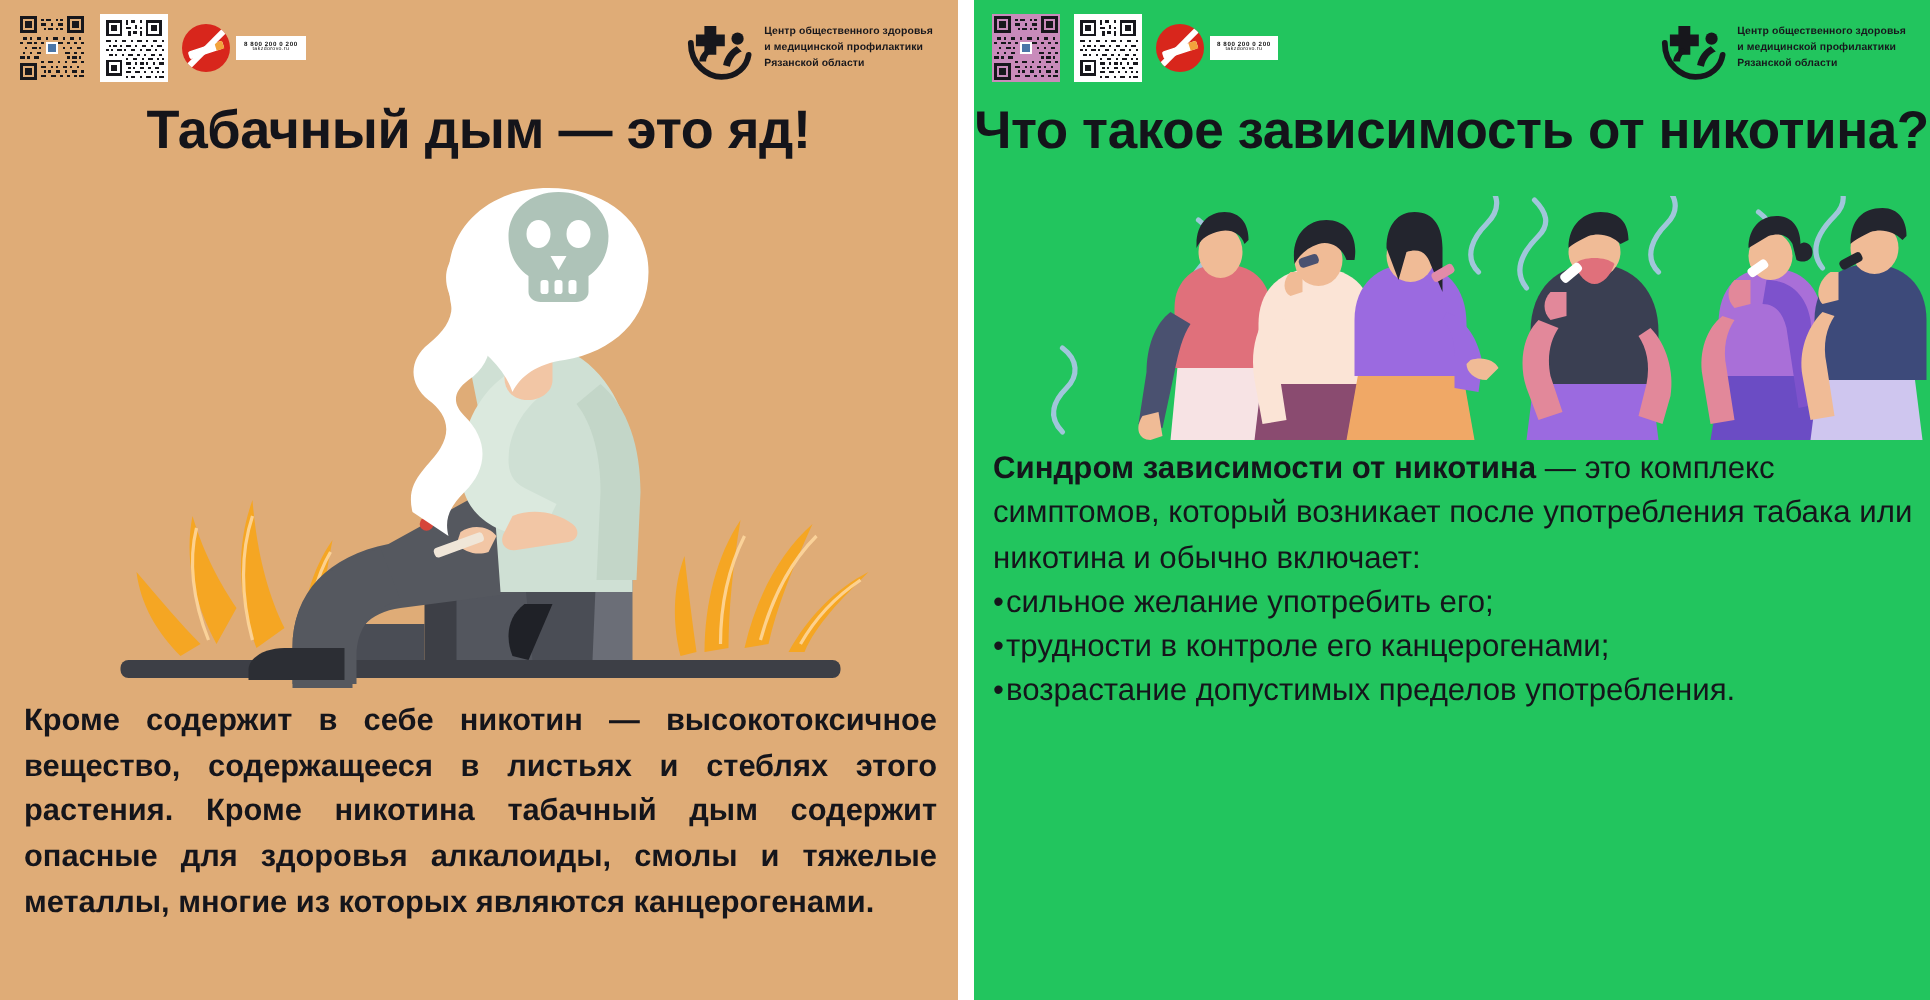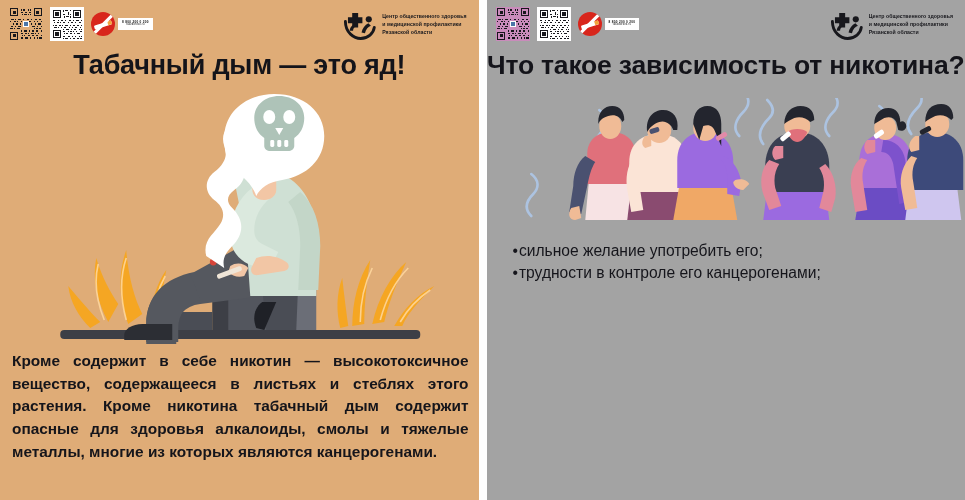--- a/index.html
+++ b/index.html
@@ -24,7 +24,7 @@
     flex:0 0 auto;
   }
   .poster-left{background:#dfac77;}
-  .poster-right{background:#a3a3a3;}
+  .poster-right{background:#22c55e;}
 
   
   .hdr{

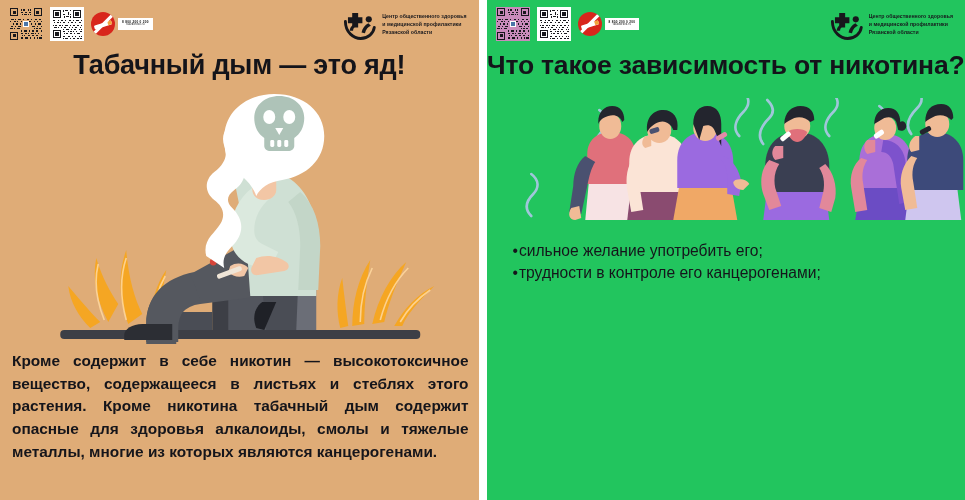--- a/index.html
+++ b/index.html
@@ -749,6 +749,9 @@
     </div>
 
     <div class="body-right">
+      <div>
+        <span class="lead">Синдром зависимости от никотина</span><span class="rest"> — это комплекс симптомов, который возникает после употребления табака или никотина и обычно включает:</span>
+      </div>
       <ul class="bullets">
         <li>сильное желание употребить его;</li>
         <li>трудности в контроле его канцерогенами;</li>

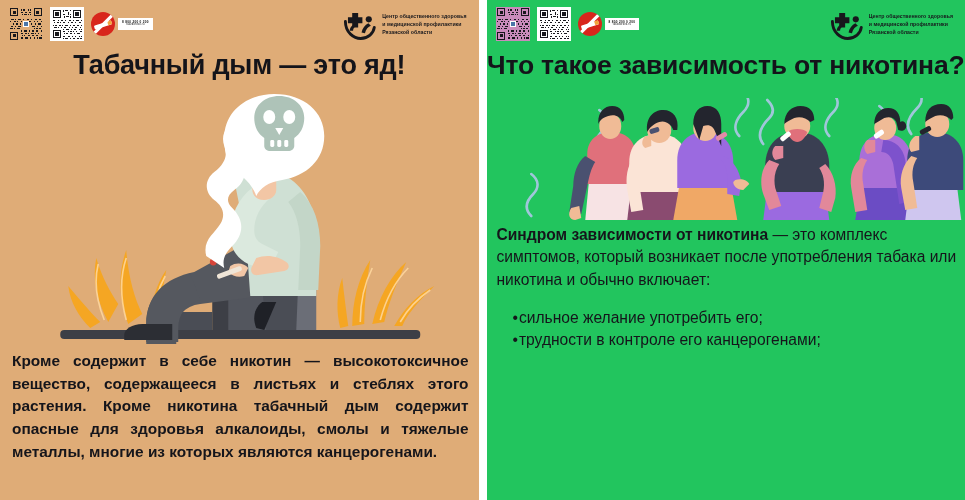--- a/index.html
+++ b/index.html
@@ -136,7 +136,7 @@
   }
   .body-right .lead{font-weight:bold;}
   .body-right .rest{font-weight:normal;}
-  .bullets{margin:16px;padding:0;list-style:none;}
+  .bullets{margin:0;padding:0;list-style:none;}
   .bullets li{
     font-size:15.6px;line-height:1.43;
     color:#15151b;

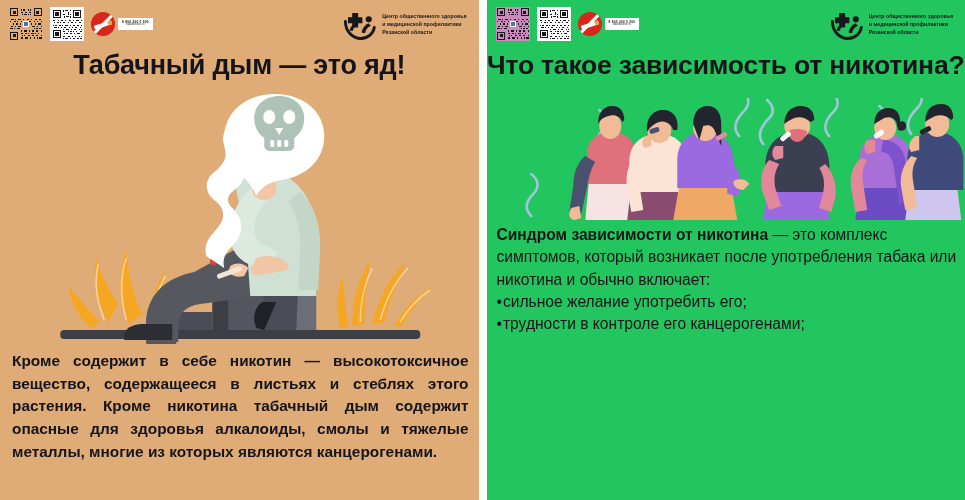--- a/index.html
+++ b/index.html
@@ -755,6 +755,7 @@
       <ul class="bullets">
         <li>сильное желание употребить его;</li>
         <li>трудности в контроле его канцерогенами;</li>
+        <li>возрастание допустимых пределов употребления.</li>
       </ul>
     </div>
   </div>

